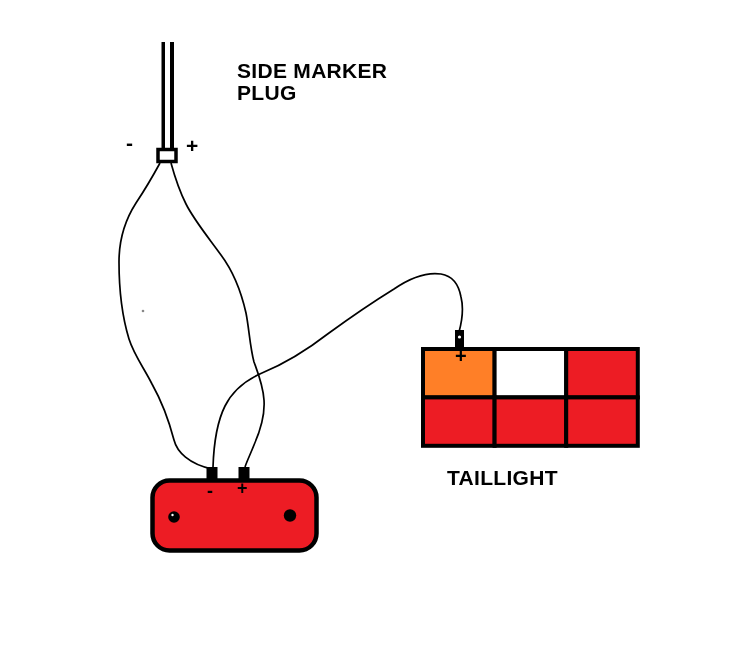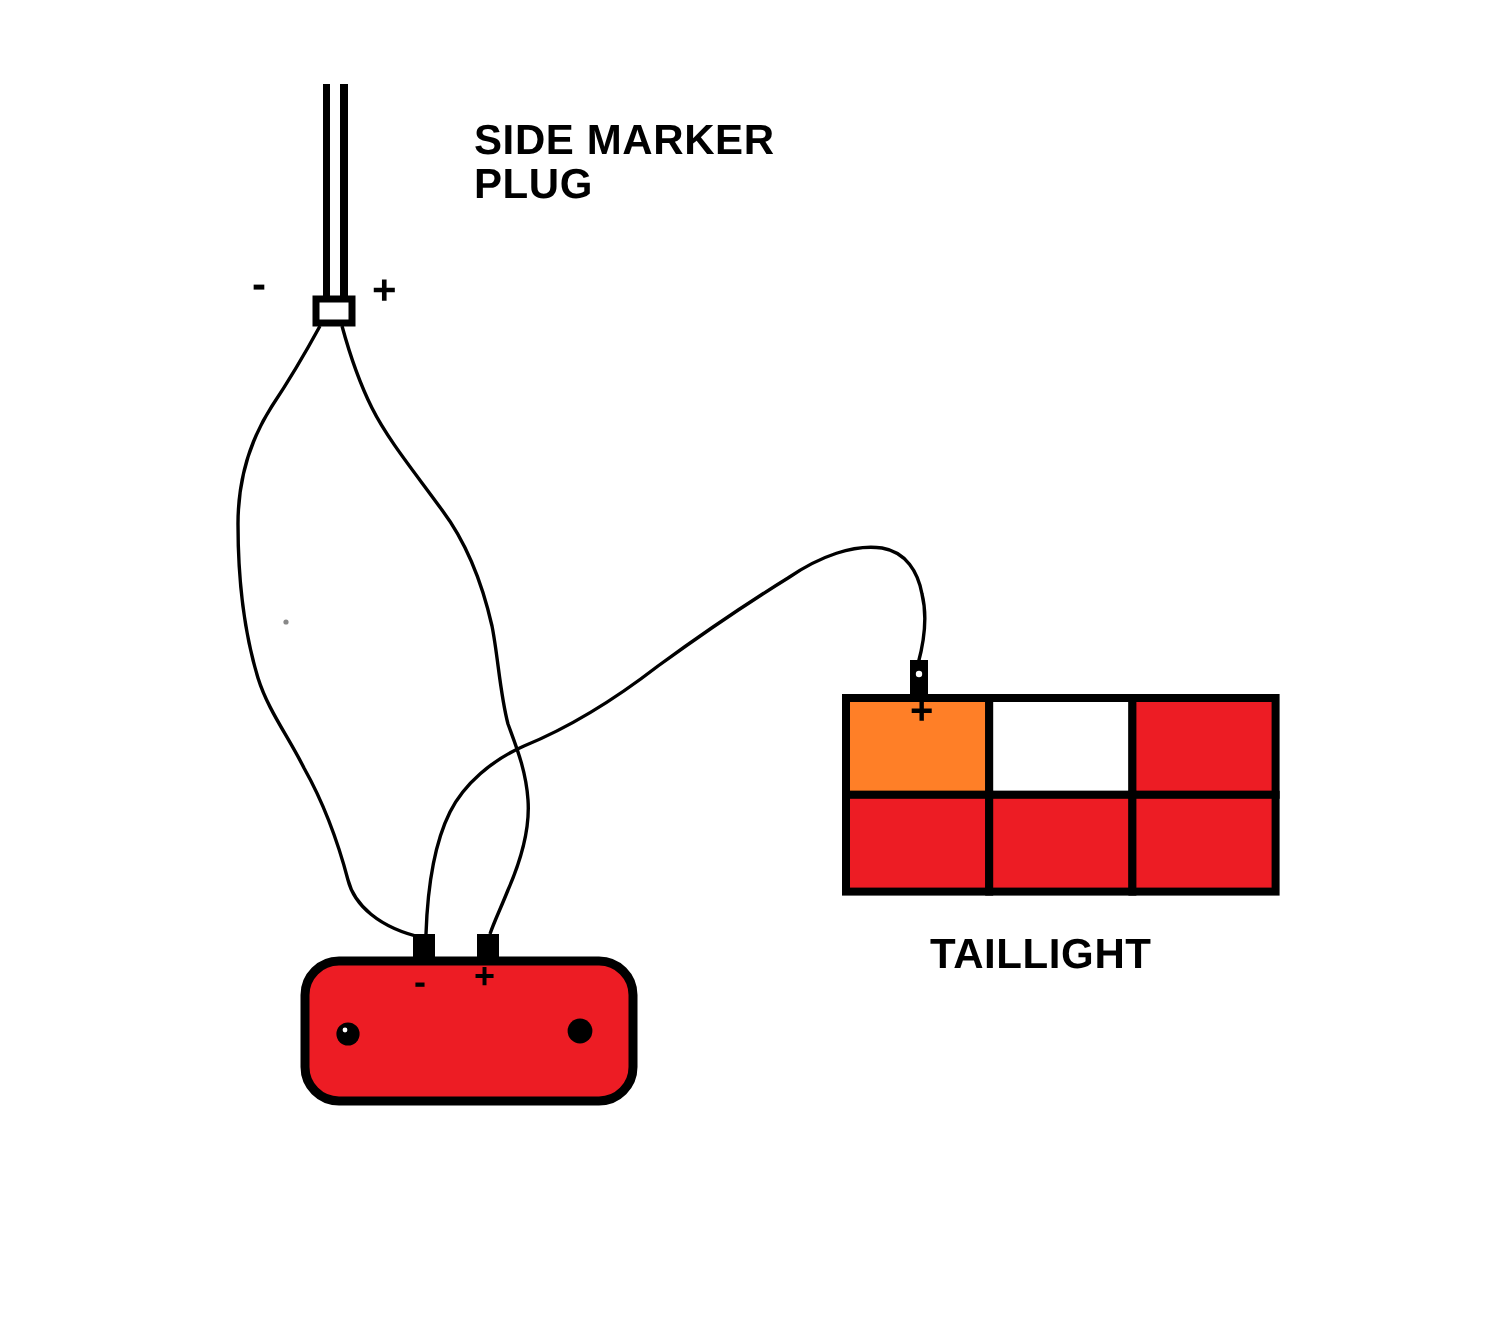--- a/index.html
+++ b/index.html
@@ -35,7 +35,7 @@
   #plug-minus      { left: 126px; top: 132px; }
   #plug-plus       { left: 186px; top: 135px; }
   #taillight-plus  { left: 455px; top: 346px; font-size: 20px; }
-  #taillight-label { left: 465px; top: 467px; }
+  #taillight-label { left: 447px; top: 467px; }
   #led-minus       { left: 207px; top: 482px; }
   #led-plus        { left: 237px; top: 479px; }
   #led-label       { left: 149px; top: 570px; }

